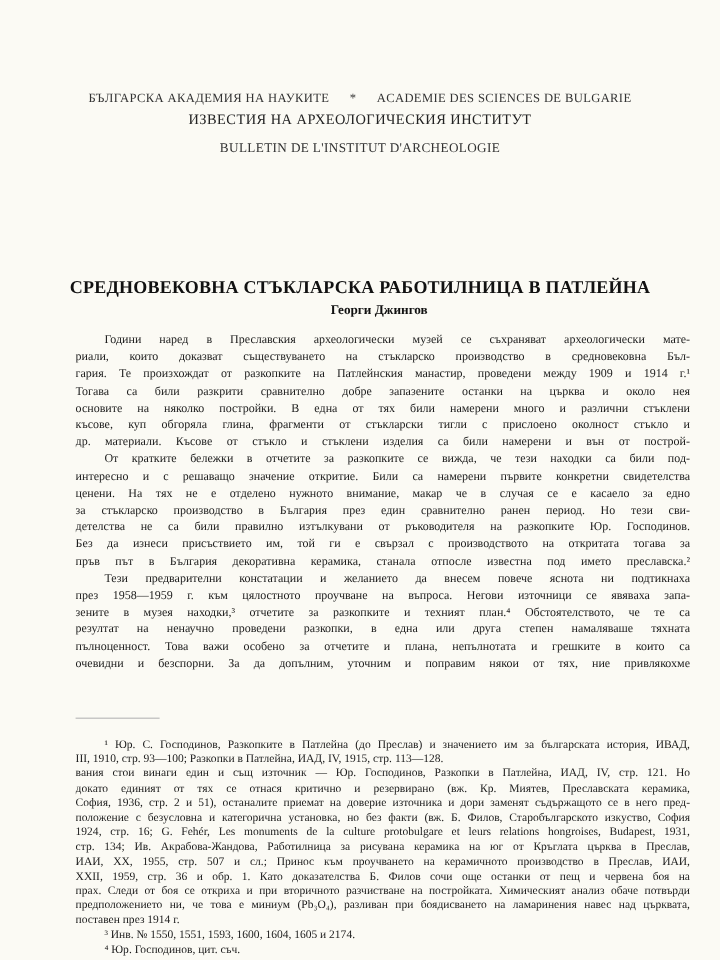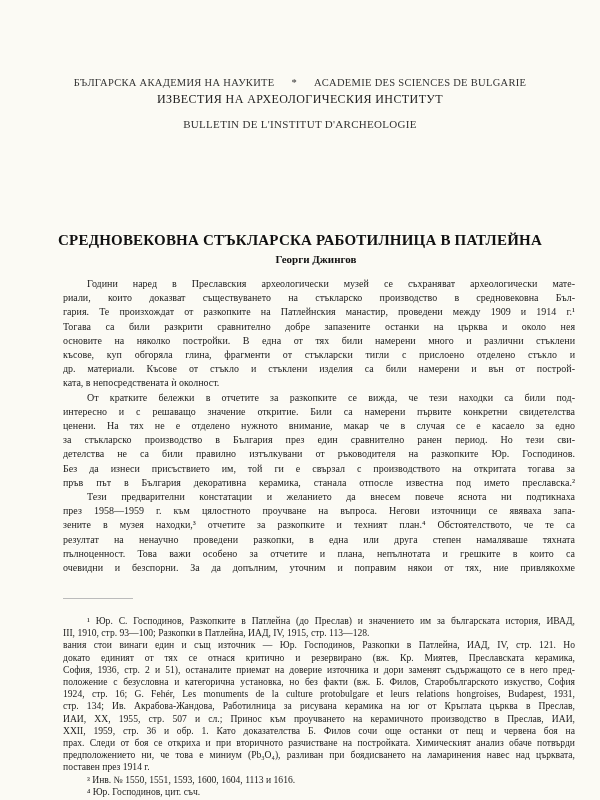--- a/index.html
+++ b/index.html
@@ -48,7 +48,7 @@
     <span class="line">гария. Те произхождат от разкопките на Патлейнския манастир, проведени между 1909 и 1914 г.¹</span>
     <span class="line">Тогава са били разкрити сравнително добре запазените останки на църква и около нея</span>
     <span class="line">основите на няколко постройки. В една от тях били намерени много и различни стъклени</span>
-    <span class="line">късове, куп обгоряла глина, фрагменти от стъкларски тигли с прислоено отделено стъкло и</span>
+    <span class="line">късове, куп обгоряла глина, фрагменти от стъкларски тигли с прислоено околност стъкло и</span>
     <span class="line">др. материали. Късове от стъкло и стъклени изделия са били намерени и вън от построй-</span>
     <span class="line last">ката, в непосредствената ѝ околност.</span>
     <span class="line ind">От кратките бележки в отчетите за разкопките се вижда, че тези находки са били под-</span>

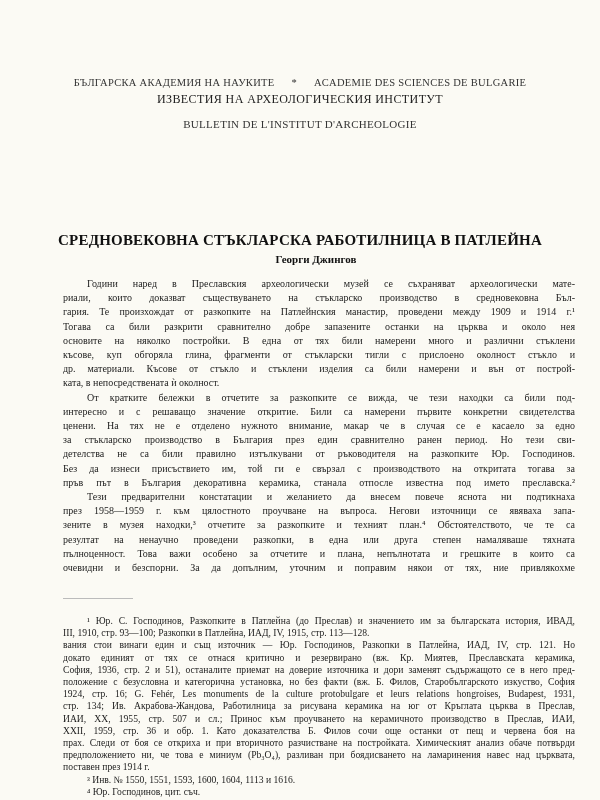--- a/index.html
+++ b/index.html
@@ -50,7 +50,6 @@
     <span class="line">основите на няколко постройки. В една от тях били намерени много и различни стъклени</span>
     <span class="line">късове, куп обгоряла глина, фрагменти от стъкларски тигли с прислоено околност стъкло и</span>
     <span class="line">др. материали. Късове от стъкло и стъклени изделия са били намерени и вън от построй-</span>
-    <span class="line last">ката, в непосредствената ѝ околност.</span>
     <span class="line ind">От кратките бележки в отчетите за разкопките се вижда, че тези находки са били под-</span>
     <span class="line">интересно и с решаващо значение откритие. Били са намерени първите конкретни свидетелства</span>
     <span class="line">ценени. На тях не е отделено нужното внимание, макар че в случая се е касаело за едно</span>

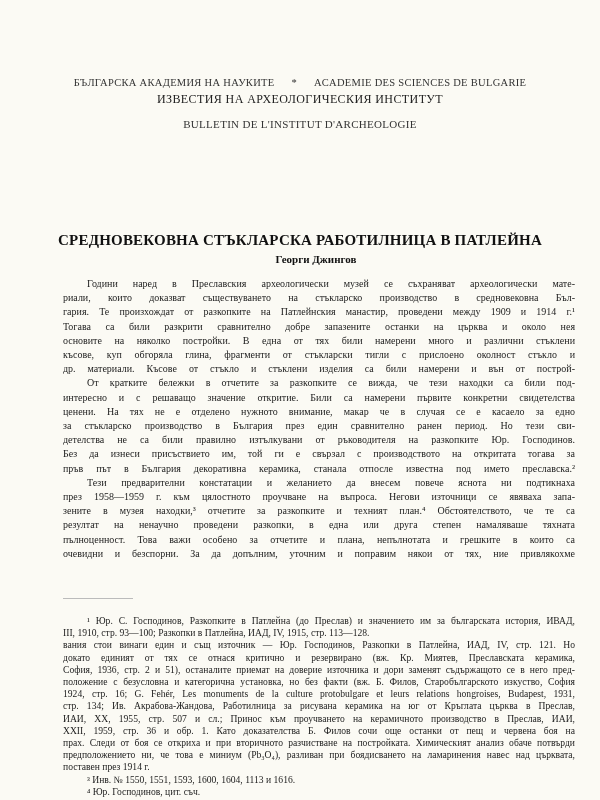--- a/index.html
+++ b/index.html
@@ -81,7 +81,7 @@
     <span class="line">прах. Следи от боя се откриха и при вторичното разчистване на постройката. Химическият анализ обаче потвърди</span>
     <span class="line">предположението ни, че това е миниум (Pb₃O₄), разливан при боядисването на ламаринения навес над църквата,</span>
     <span class="line last">поставен през 1914 г.</span>
-    <span class="line last ind">³ Инв. № 1550, 1551, 1593, 1600, 1604, 1113 и 1616.</span>
+    <span class="line last ind">³ Инв. № 1550, 1551, 1593, 1600, 1604, 1605 и 2174.</span>
     <span class="line last ind">⁴ Юр. Господинов, цит. съч.</span>
   </div>
 </div>

